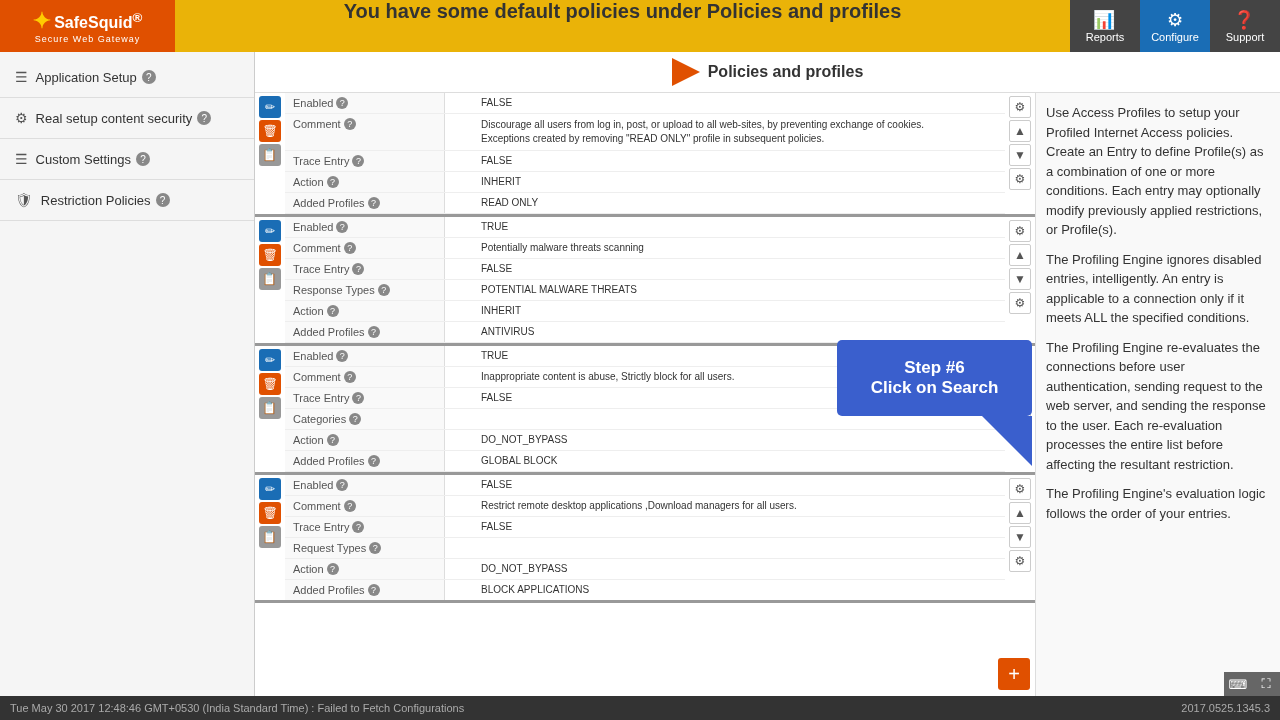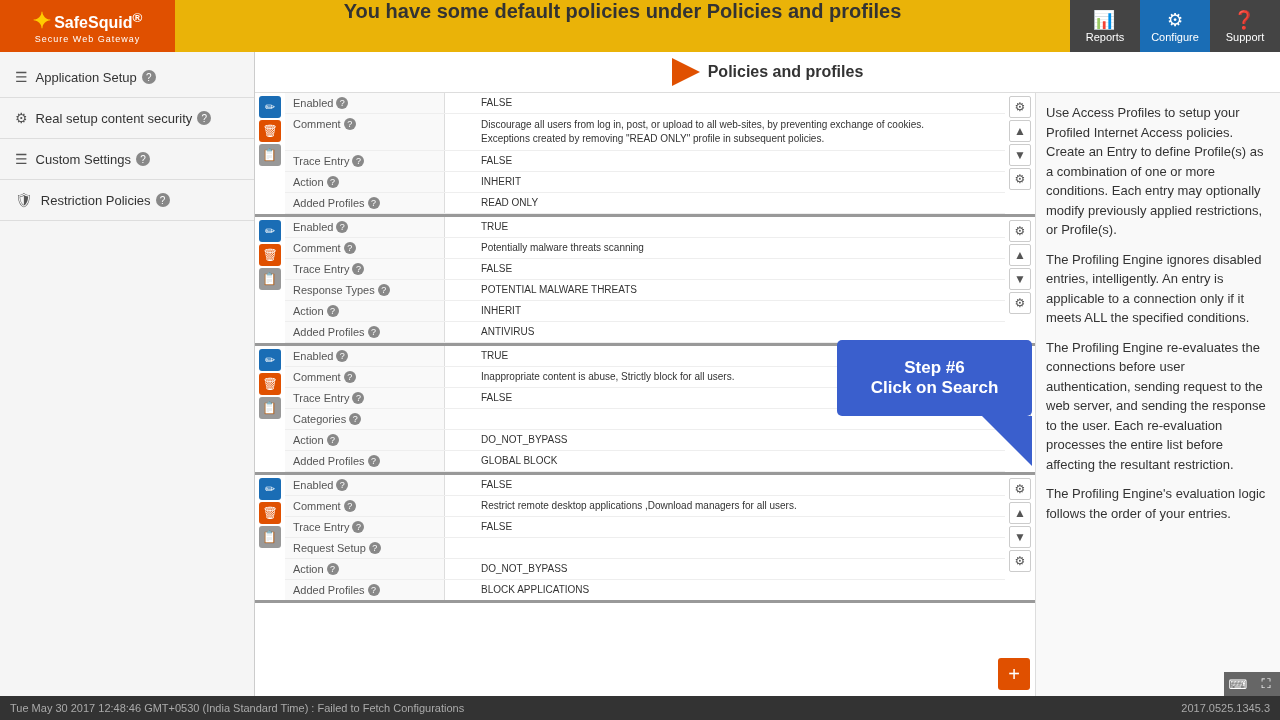--- a/index.html
+++ b/index.html
@@ -321,7 +321,7 @@
             </div>
             <div class="field-row">
               <div class="field-label">
-                  <span>Request Setup</span>
+                  <span>Request Types</span>
                   <span class="field-help">?</span>
                 </div>
             </div>

